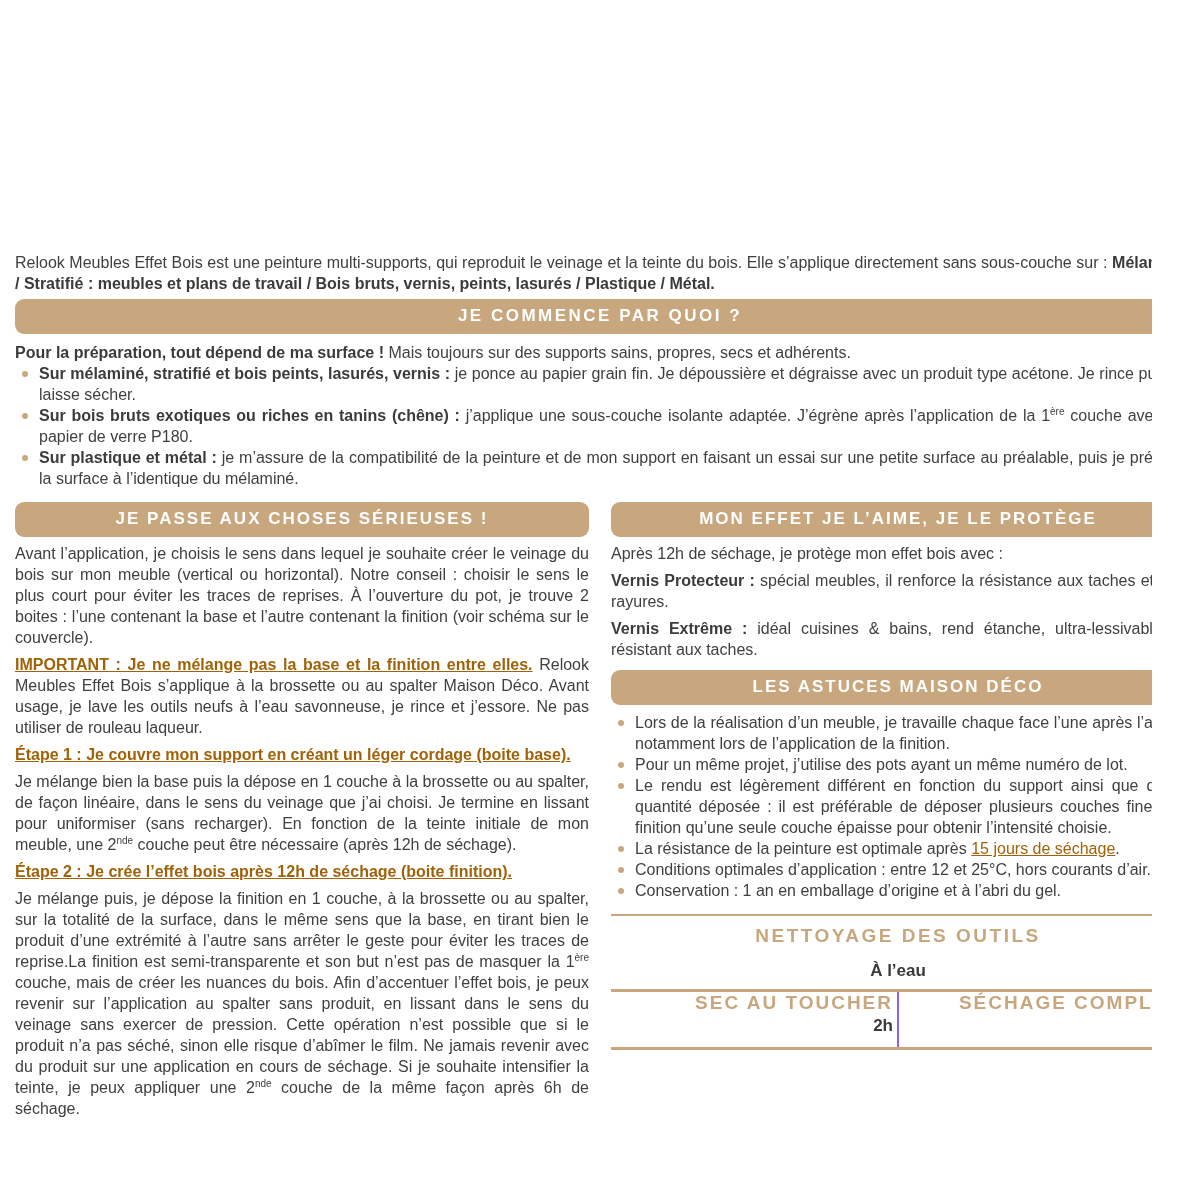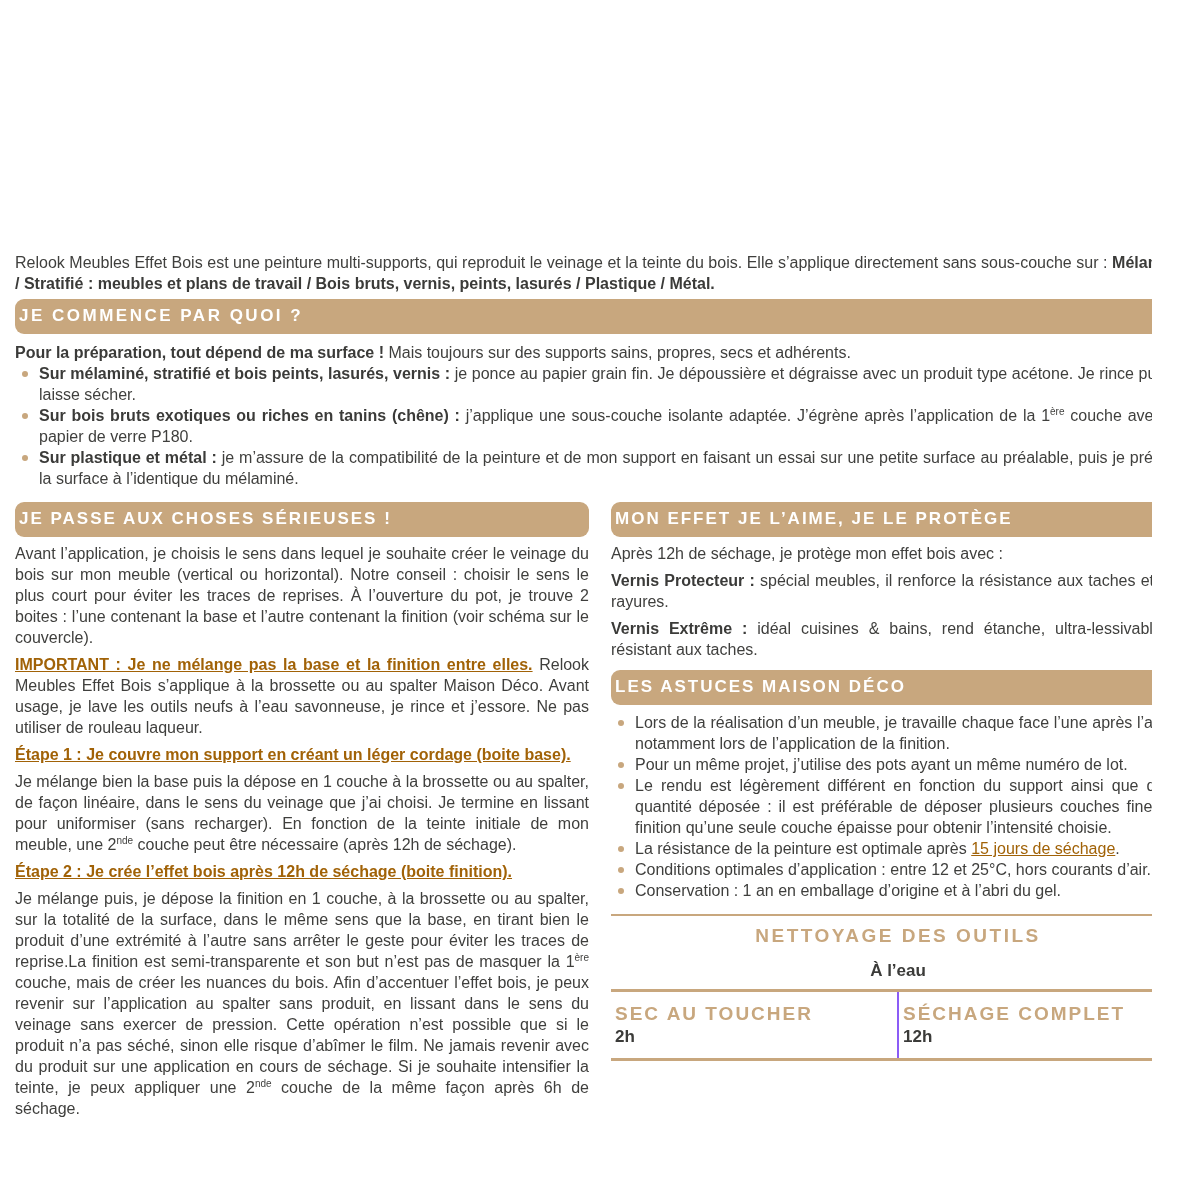--- a/index.html
+++ b/index.html
@@ -19,6 +19,7 @@
   .banner{
     background:#c8a77e;color:#ffffff;
     border-radius:9px;
+    text-align:center;
     font-weight:bold;font-size:17px;letter-spacing:2.5px;
     padding:7px 4px 8px;
     margin:0;

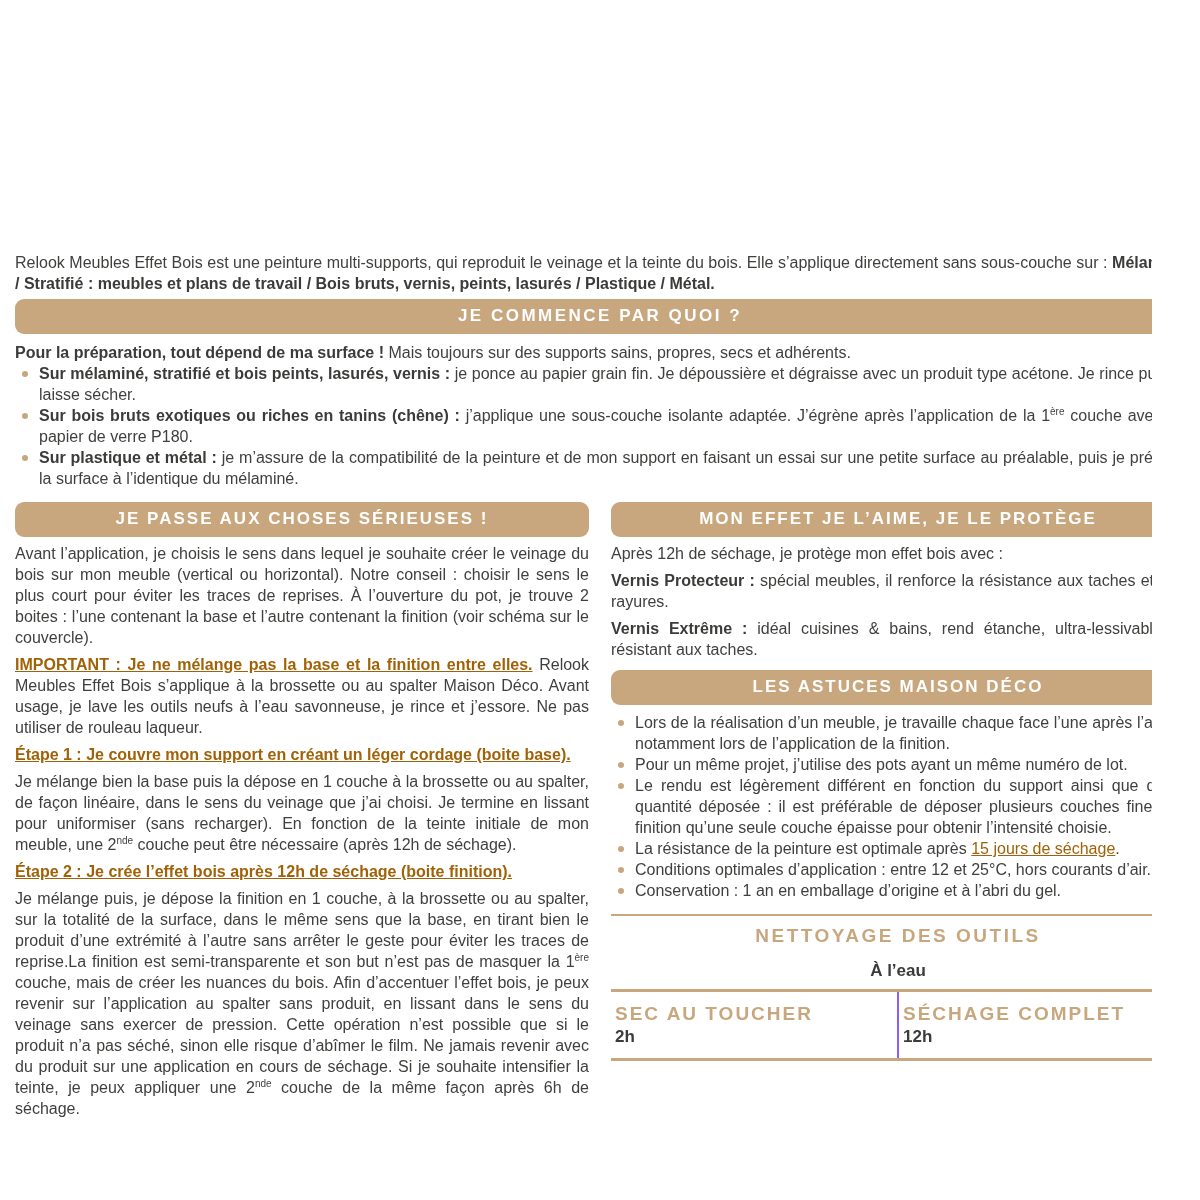--- a/index.html
+++ b/index.html
@@ -61,7 +61,7 @@
     display:flex;margin-top:8px;
     border-top:3px solid #c8a77e;border-bottom:3px solid #c8a77e;
   }
-  .dry-cell{flex:1;text-align:left;padding:11px 4px 11px;}
+  .dry-cell{flex:1;text-align:right;padding:0 4px 11px;}
   .dry-cell + .dry-cell{border-left:2px solid #8b5cf6;}
   .dry-label{color:#c8a77e;font-weight:bold;font-size:19px;letter-spacing:2px;}
   .dry-value{margin-top:2px;color:#3b3b39;font-weight:bold;font-size:17px;}

